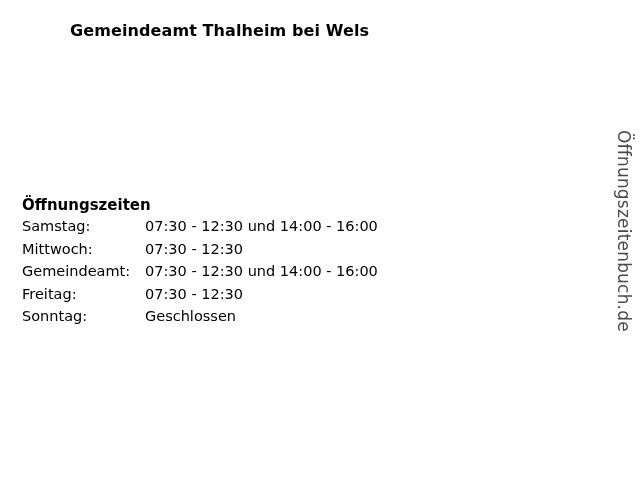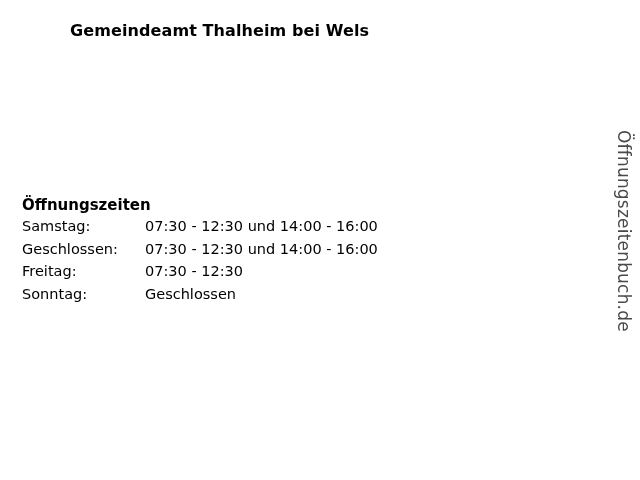--- a/index.html
+++ b/index.html
@@ -101,6 +101,10 @@
         <td class="time">07:30 - 12:30 und 14:00 - 16:00</td>
       </tr>
       <tr>
+        <td class="day">Mittwoch:</td>
+        <td class="time">07:30 - 12:30</td>
+      </tr>
+      <tr>
         <td class="day">Geschlossen:</td>
         <td class="time">07:30 - 12:30 und 14:00 - 16:00</td>
       </tr>

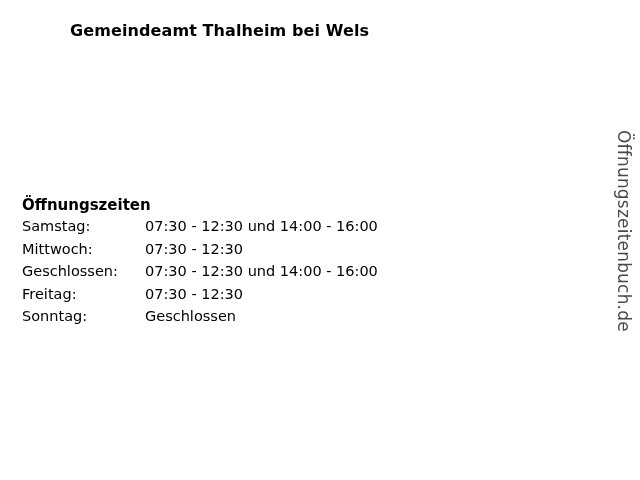--- a/index.html
+++ b/index.html
@@ -105,7 +105,7 @@
         <td class="time">07:30 - 12:30</td>
       </tr>
       <tr>
-        <td class="day">Geschlossen:</td>
+        <td class="day">Gemeindeamt:</td>
         <td class="time">07:30 - 12:30 und 14:00 - 16:00</td>
       </tr>
       <tr>

